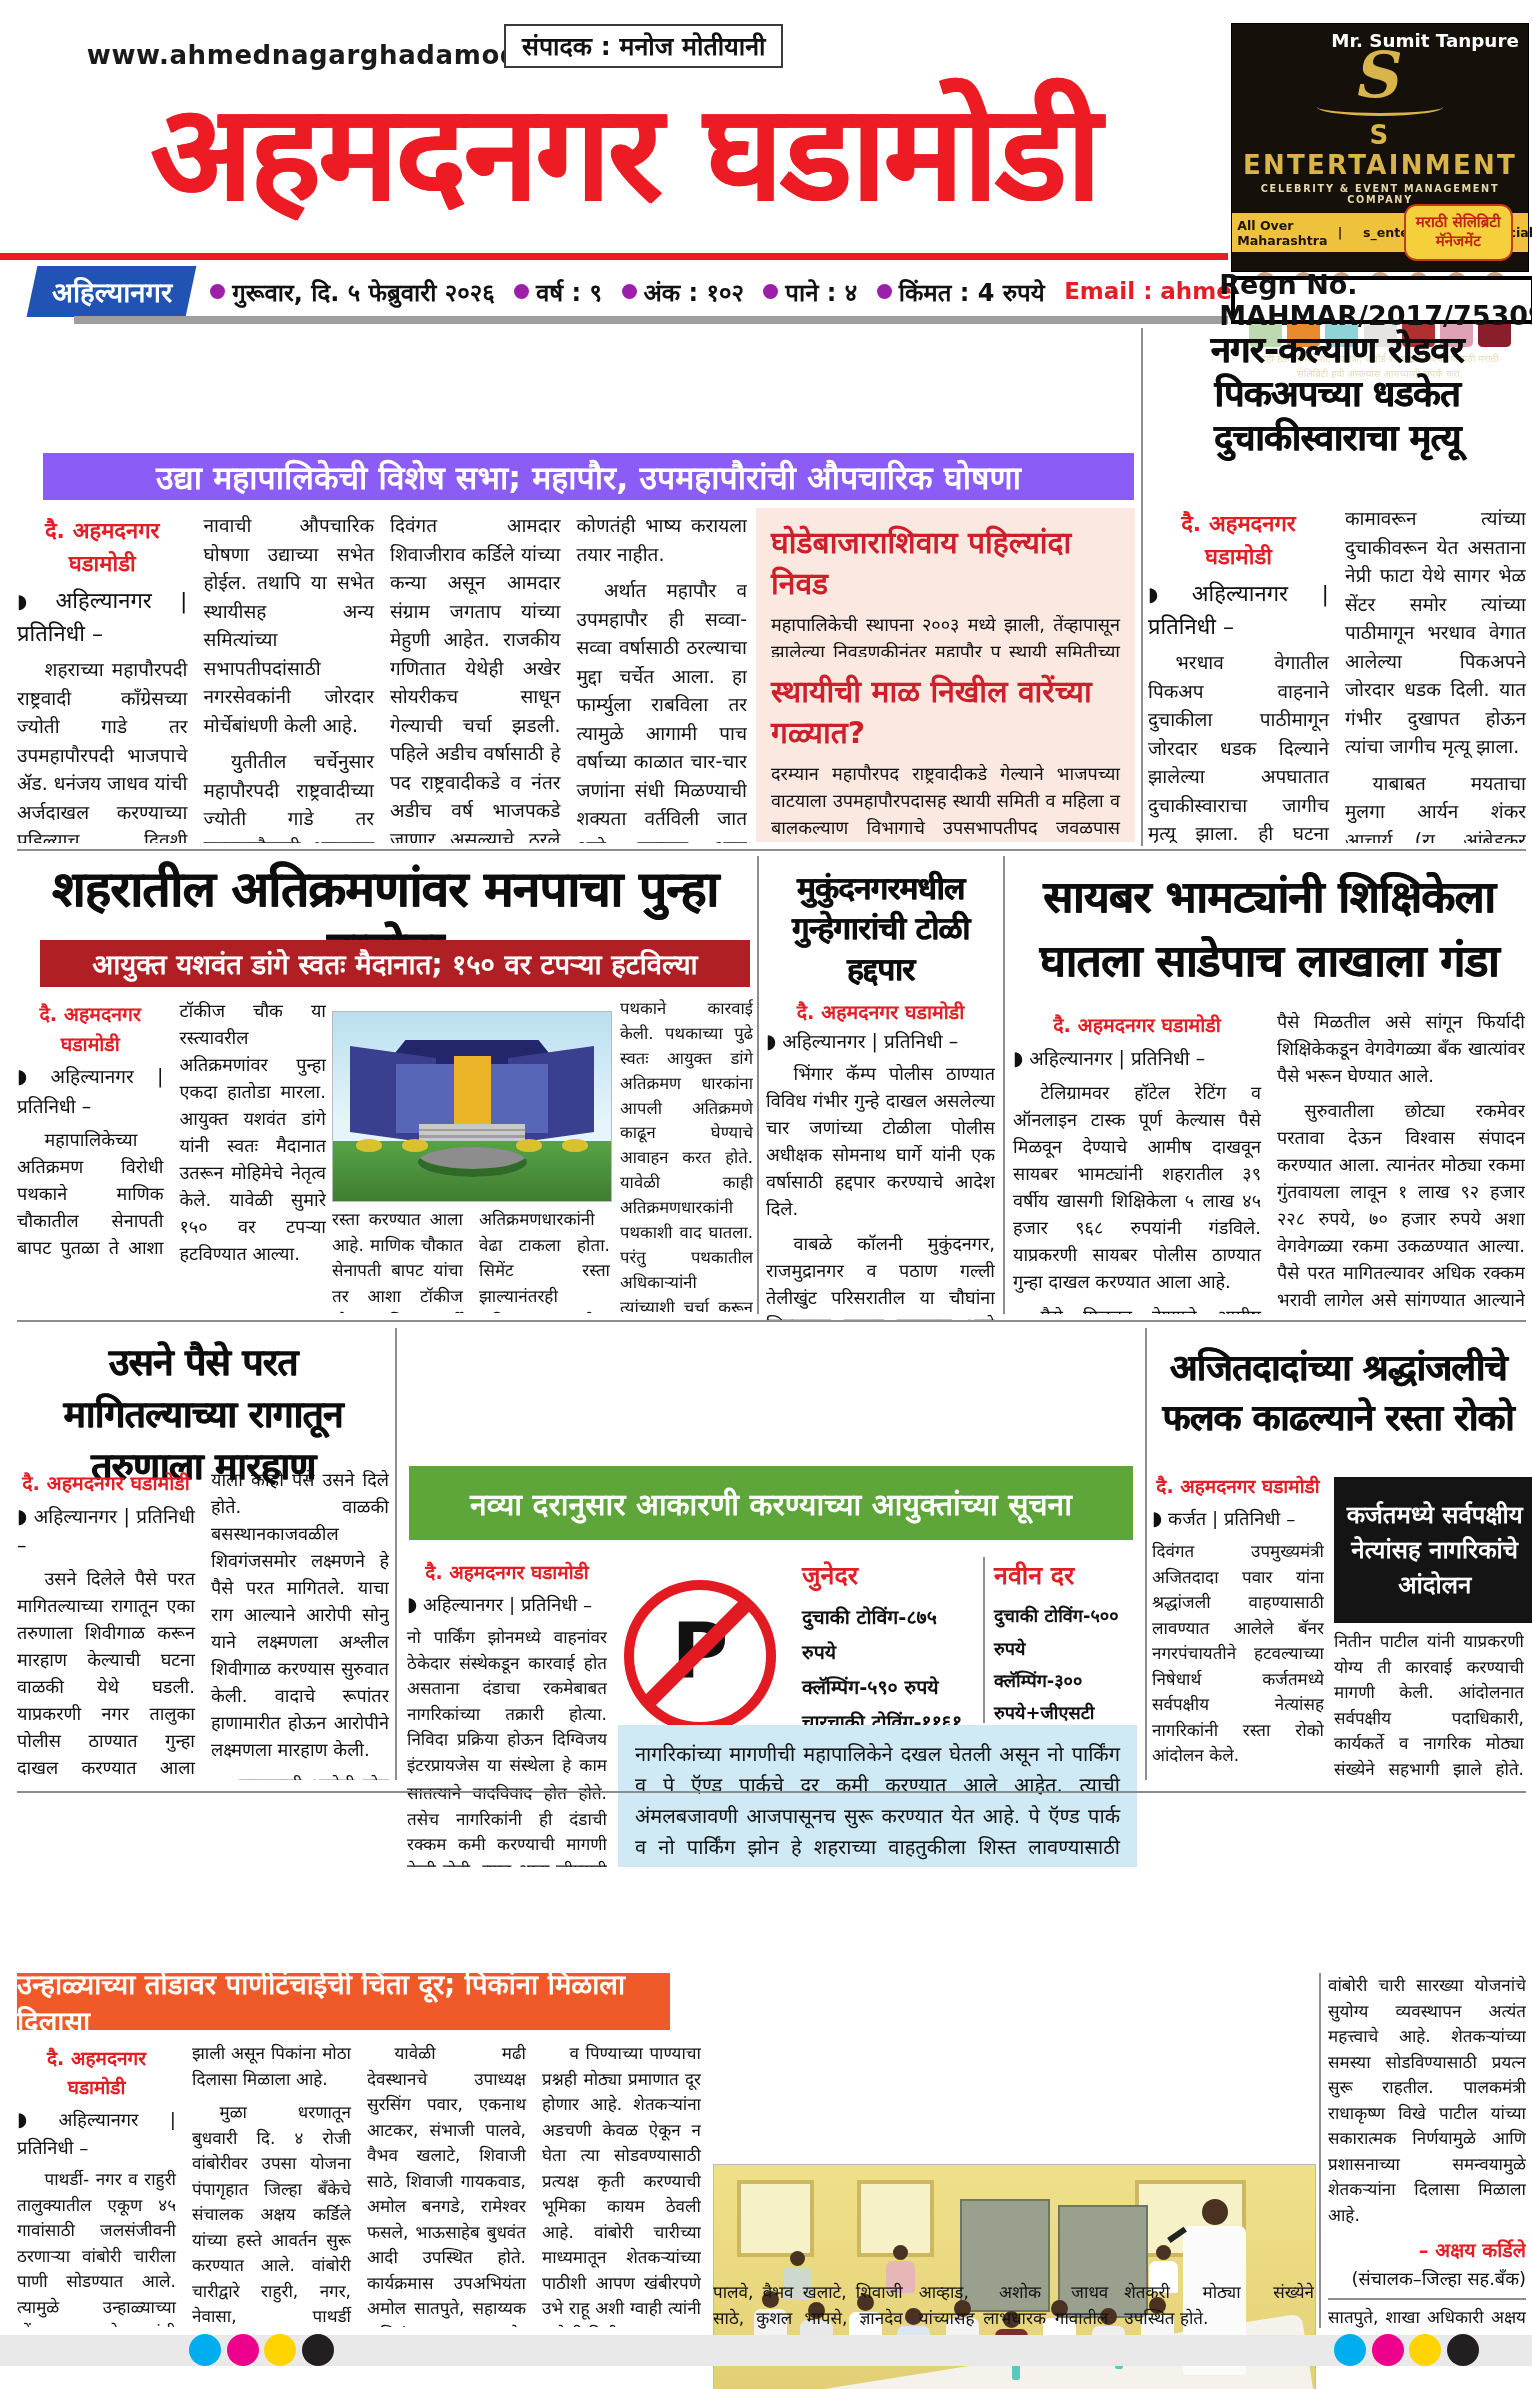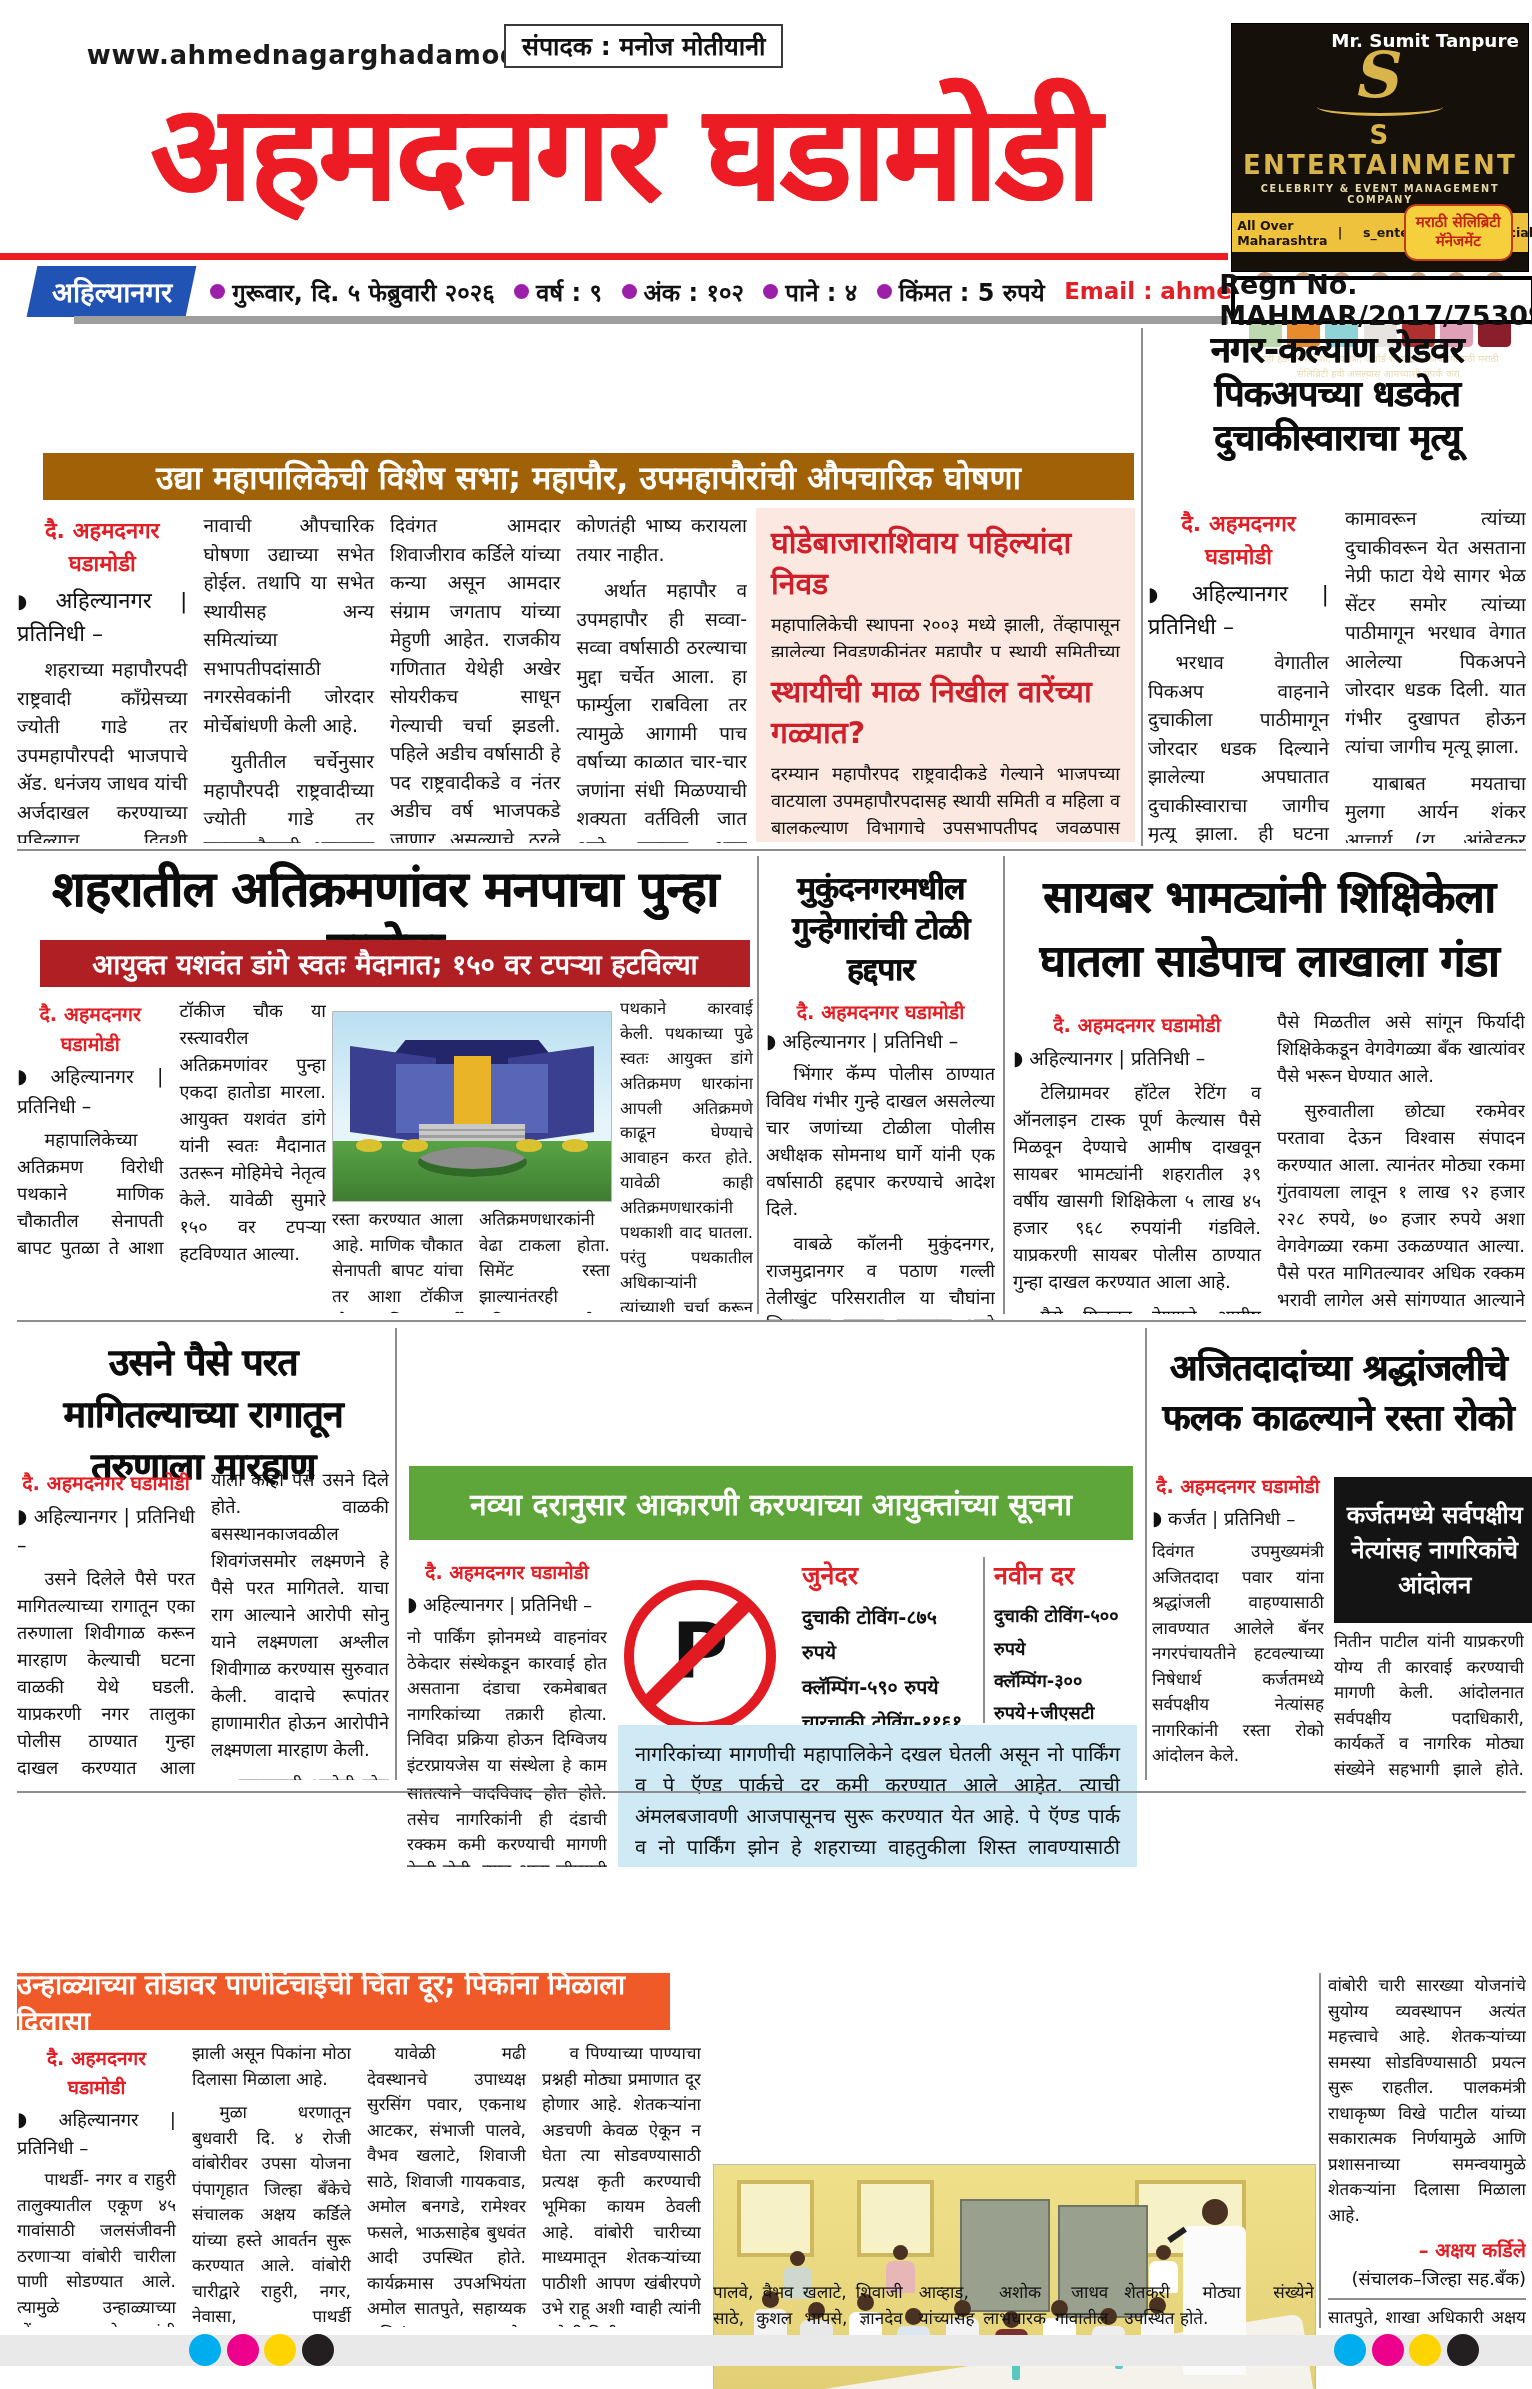--- a/index.html
+++ b/index.html
@@ -143,7 +143,7 @@
       </div>
     <div class="dateitem">
         <span class="pdot"></span>
-        <span>किंमत : 5 रुपये</span>
+        <span>किंमत : 4 रुपये</span>
       </div>
     <div class="email">Email : ahmednagar.ghadamodi@gmail.com</div>
   </div>

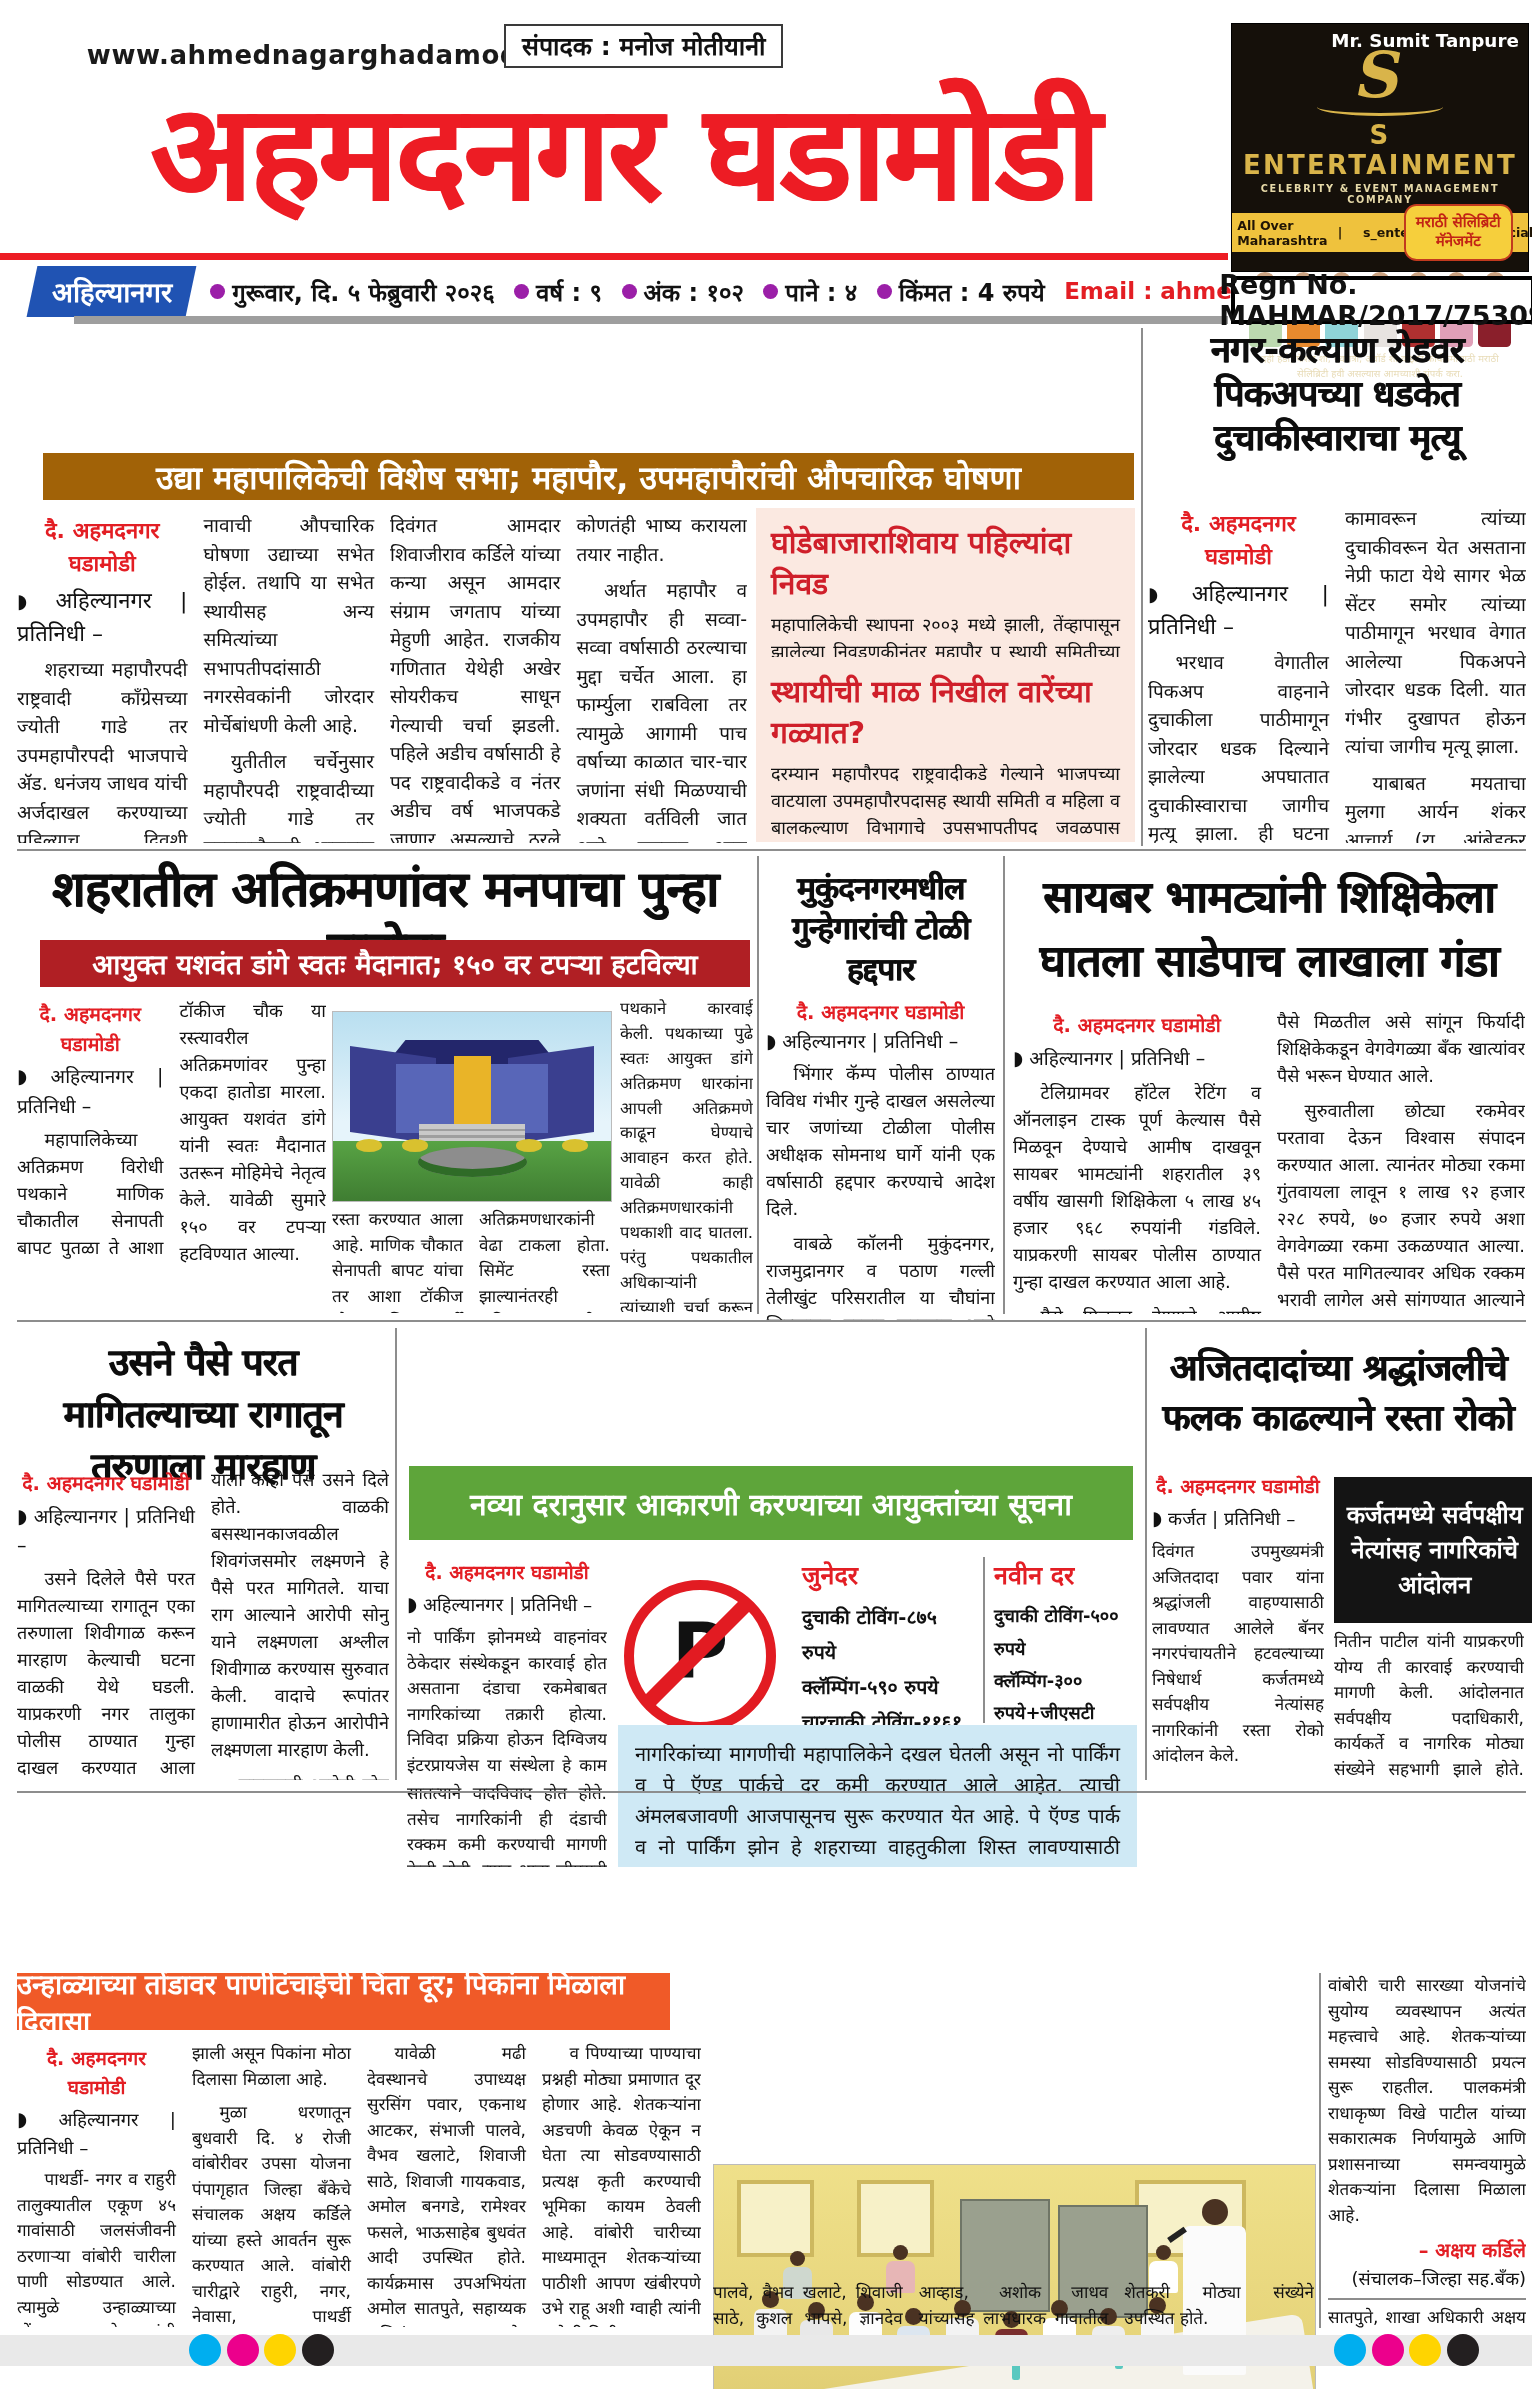--- a/index.html
+++ b/index.html
@@ -48,7 +48,7 @@
 
   
   .headline{font-weight:bold;color:#0d0d0d;line-height:1.22;letter-spacing:-0.6px;text-shadow:0.9px 0 0 #0d0d0d;}
-  .bluebar{background:#a16207;color:#fff;font-weight:bold;display:flex;align-items:center;justify-content:center;}
+  .bluebar{background:#8b5cf6;color:#fff;font-weight:bold;display:flex;align-items:center;justify-content:center;}
   .redbar{background:#b01f24;color:#fff;font-weight:bold;display:flex;align-items:center;justify-content:center;}
   .greenbar{background:#5ea53a;color:#fff;font-weight:bold;display:flex;align-items:center;justify-content:center;}
   .orangebar{background:#f05a28;color:#fff;font-weight:bold;display:flex;align-items:center;justify-content:center;}

